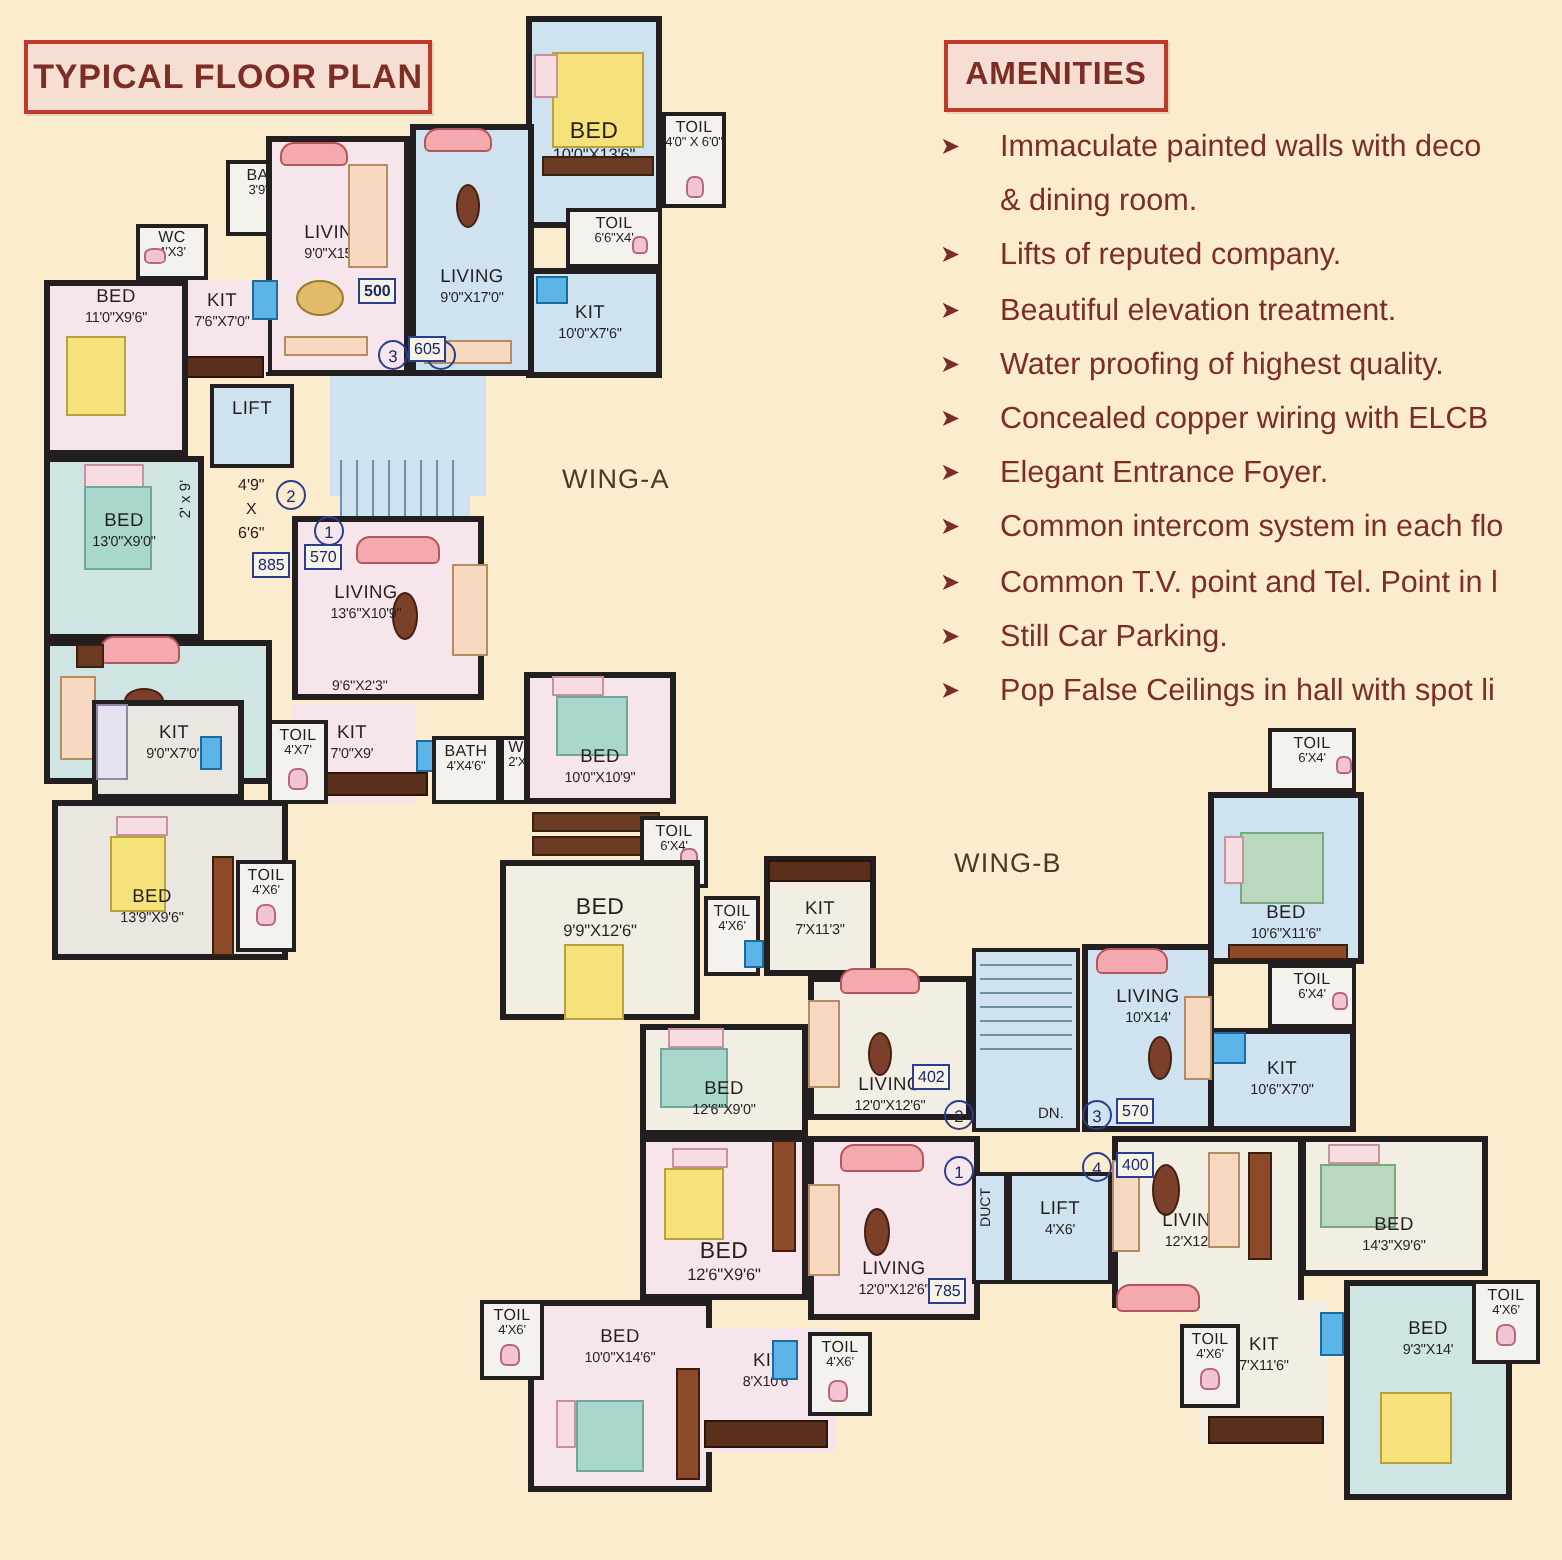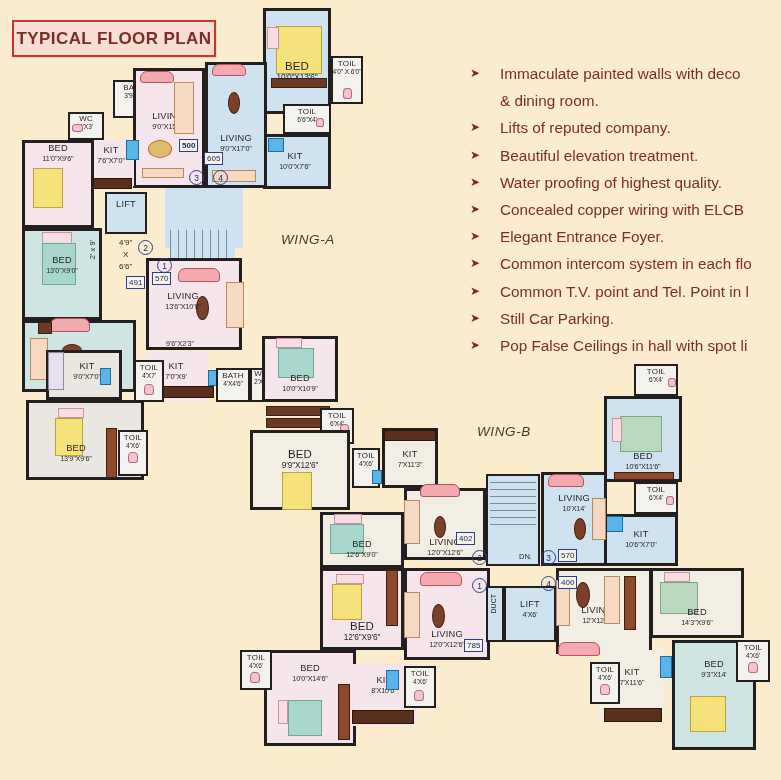--- a/index.html
+++ b/index.html
@@ -93,6 +93,7 @@
 <div id="stage">
 
   <div class="titlebox" id="title-floorplan">TYPICAL FLOOR PLAN</div>
+  <div class="titlebox" id="title-amenities">AMENITIES</div>
 
   <div id="amenities-list">
     <div class="amenity">

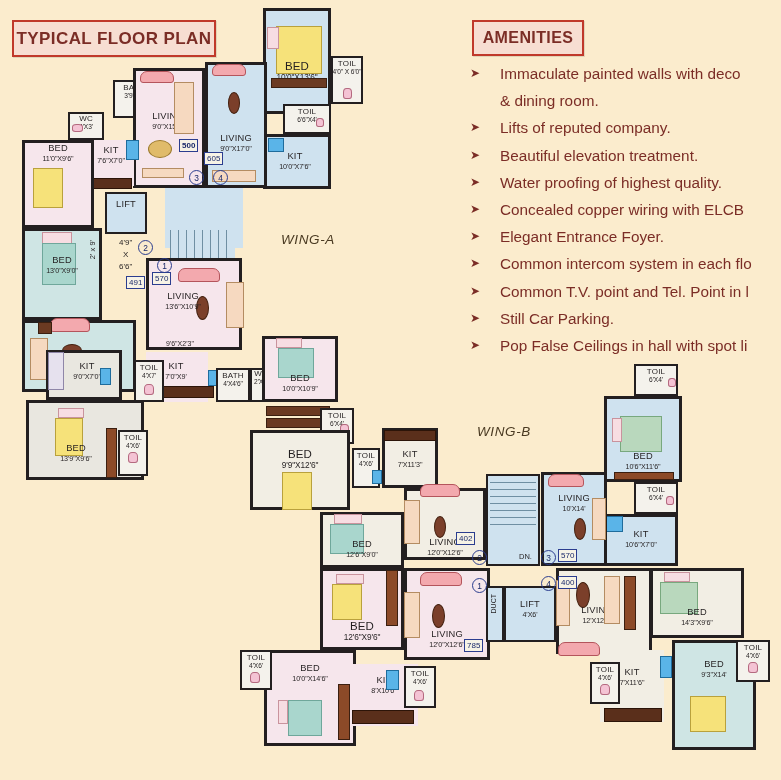--- a/index.html
+++ b/index.html
@@ -542,7 +542,7 @@
   <div class="tag" style="left:179px;top:139px;font-weight:bold;">500</div>
 
   <div class="cnum" style="left:213px;top:170px;">4</div>
-  <div class="tag" style="left:204px;top:152px;">605</div>
+  <div class="tag" style="left:204px;top:168px;">605</div>
 
   <div class="cnum" style="left:138px;top:240px;">2</div>
   <div class="tag" style="left:126px;top:276px;">491</div>

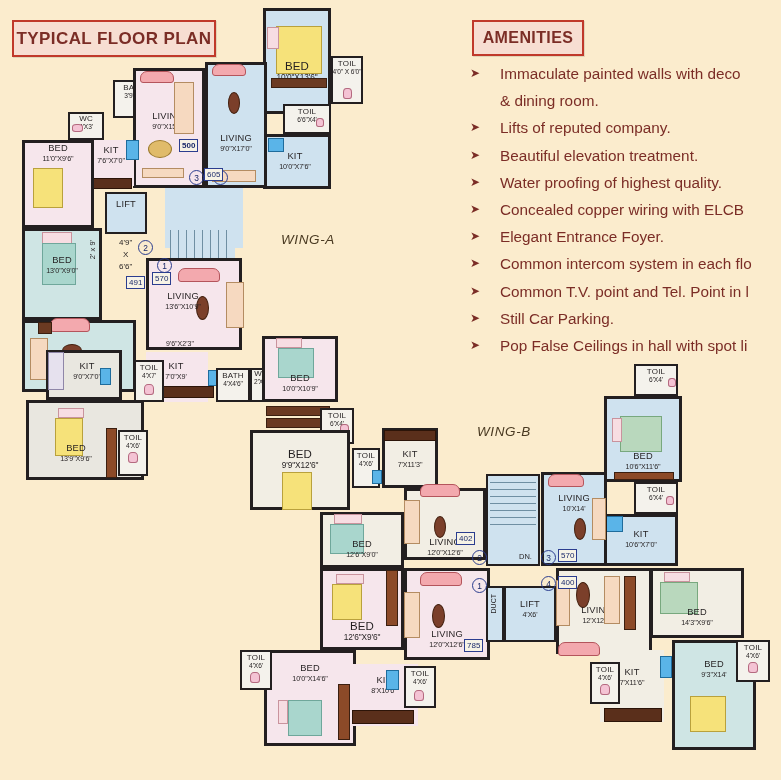--- a/index.html
+++ b/index.html
@@ -58,7 +58,7 @@
   .lbl.xs .n{font-size:8px;}
   .lbl.xs .d{font-size:6.6px;}
   .plain{position:absolute;font-size:7px;color:#231f20;}
-  .wing{position:absolute;font-size:13.5px;color:#4a3a22;letter-spacing:.6px;font-style:italic;}
+  .wing{position:absolute;font-size:13.5px;color:#4a3a22;letter-spacing:.6px;}
 
   
   .fz{position:absolute;box-sizing:border-box;}

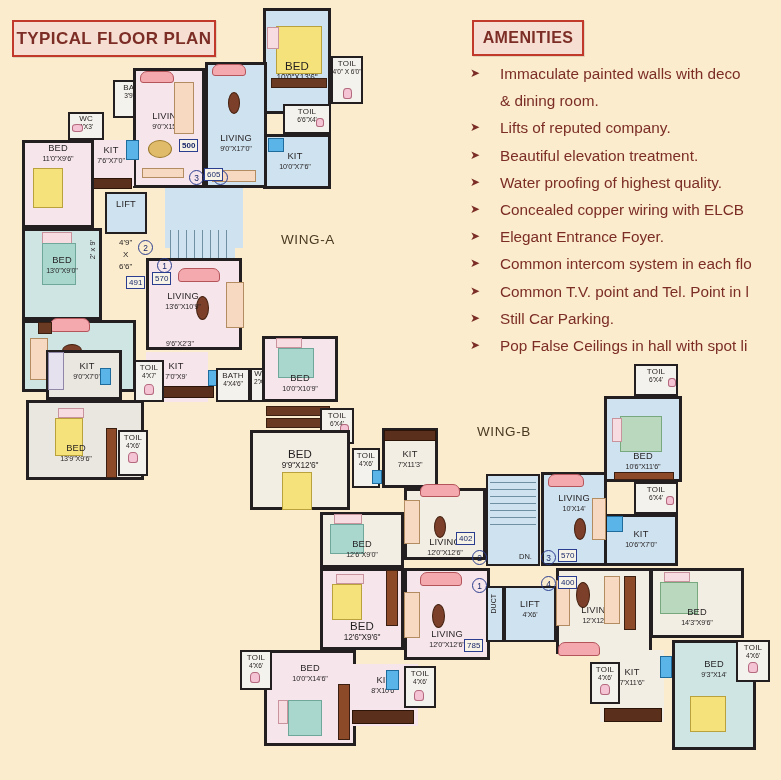--- a/index.html
+++ b/index.html
@@ -545,7 +545,7 @@
   <div class="tag" style="left:204px;top:168px;">605</div>
 
   <div class="cnum" style="left:138px;top:240px;">2</div>
-  <div class="tag" style="left:126px;top:276px;">491</div>
+  <div class="tag" style="left:126px;top:276px;">885</div>
 
   <div class="cnum" style="left:157px;top:258px;">1</div>
   <div class="tag" style="left:152px;top:272px;">570</div>

